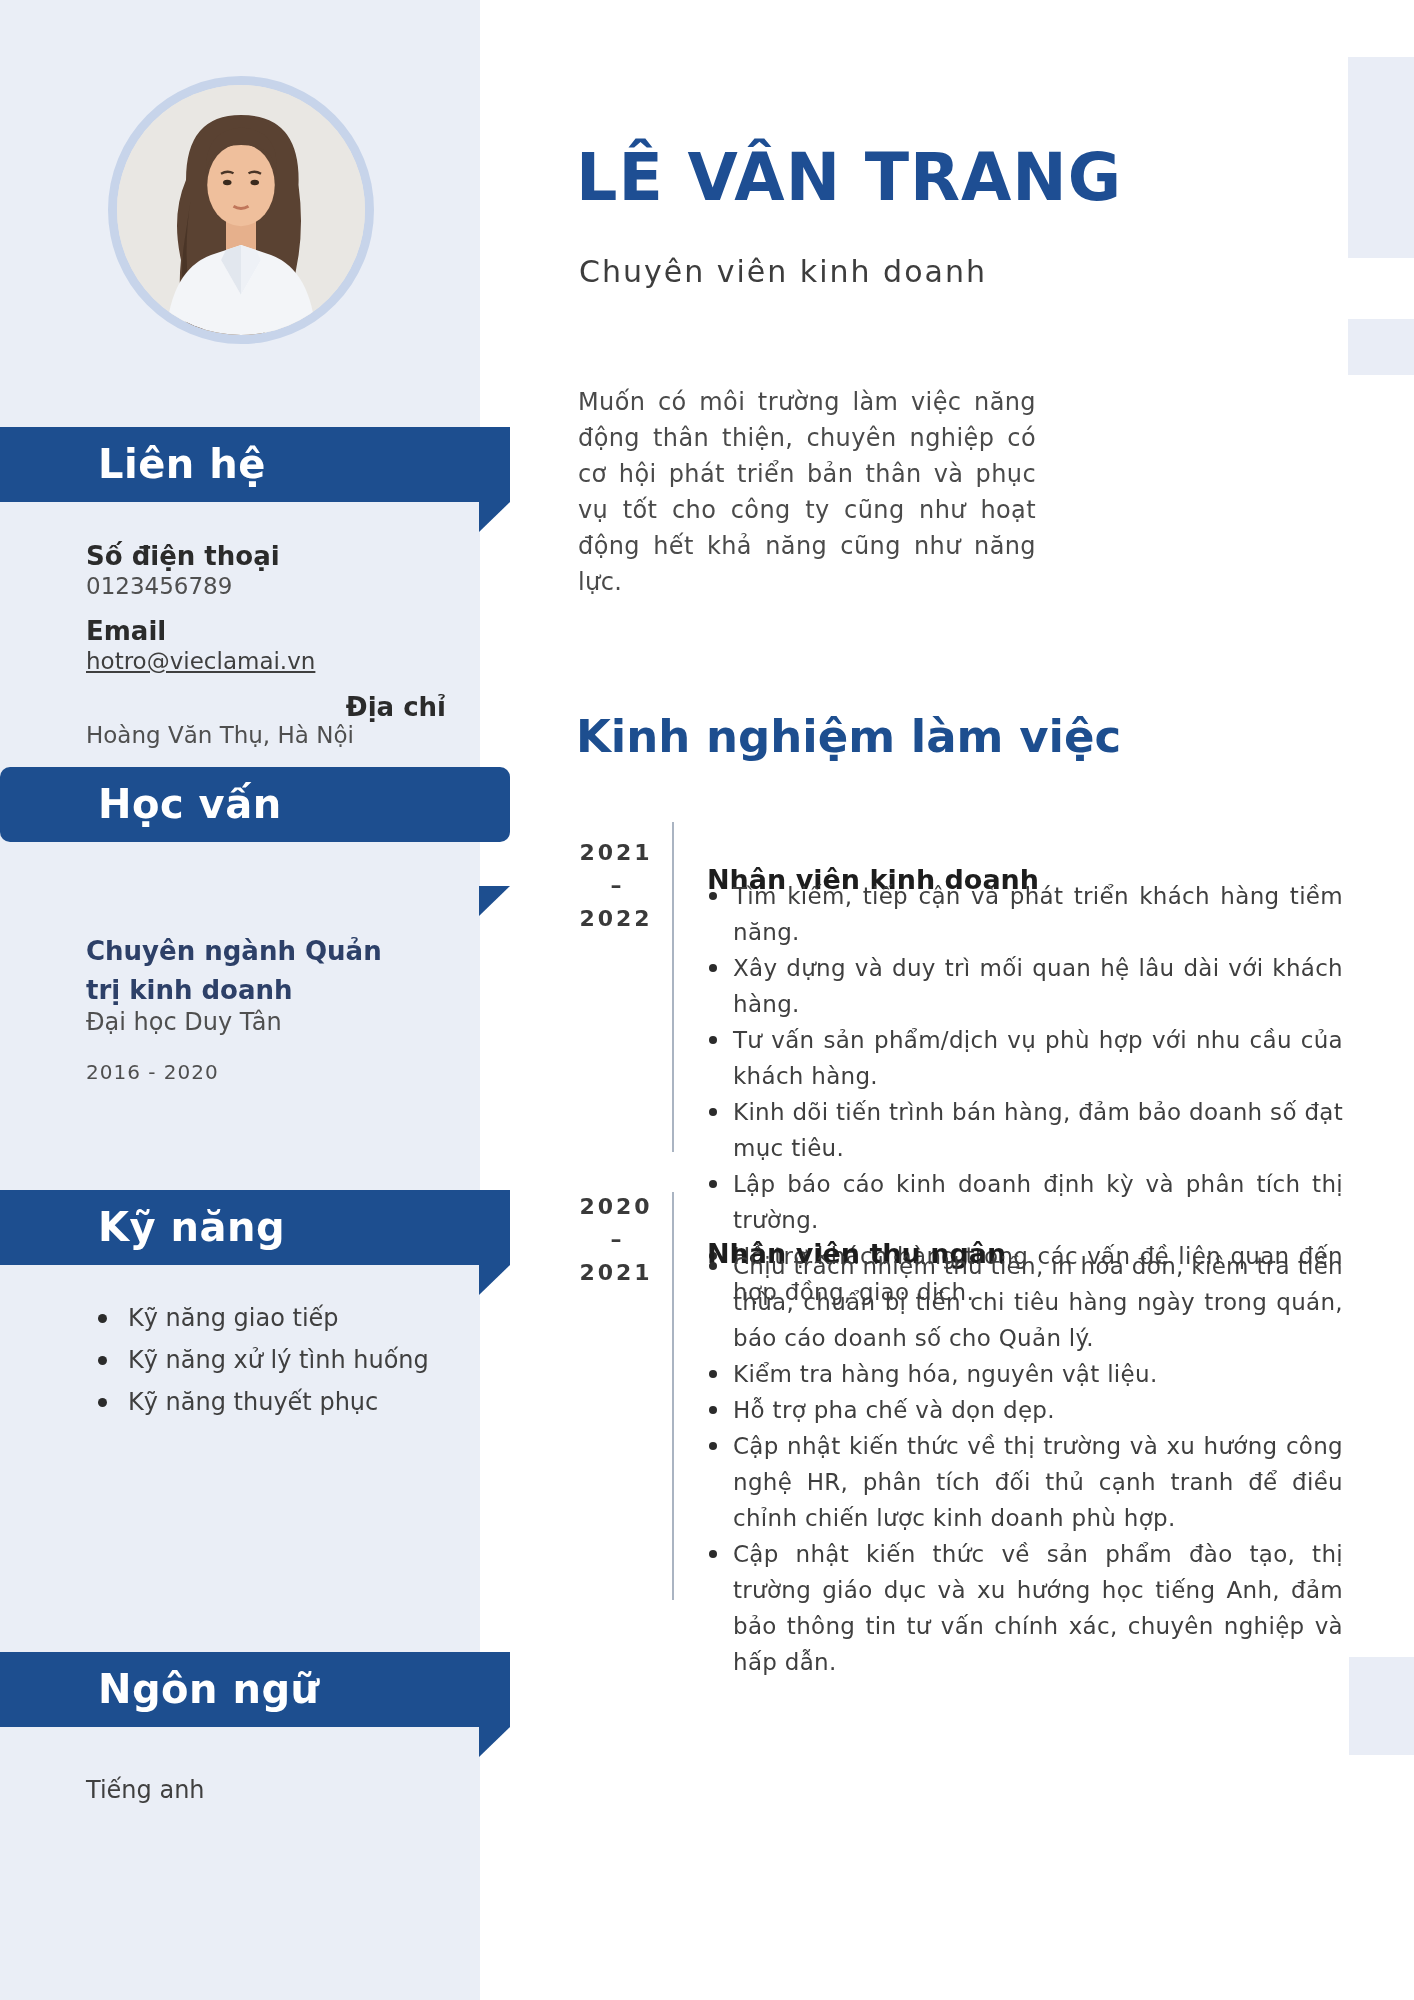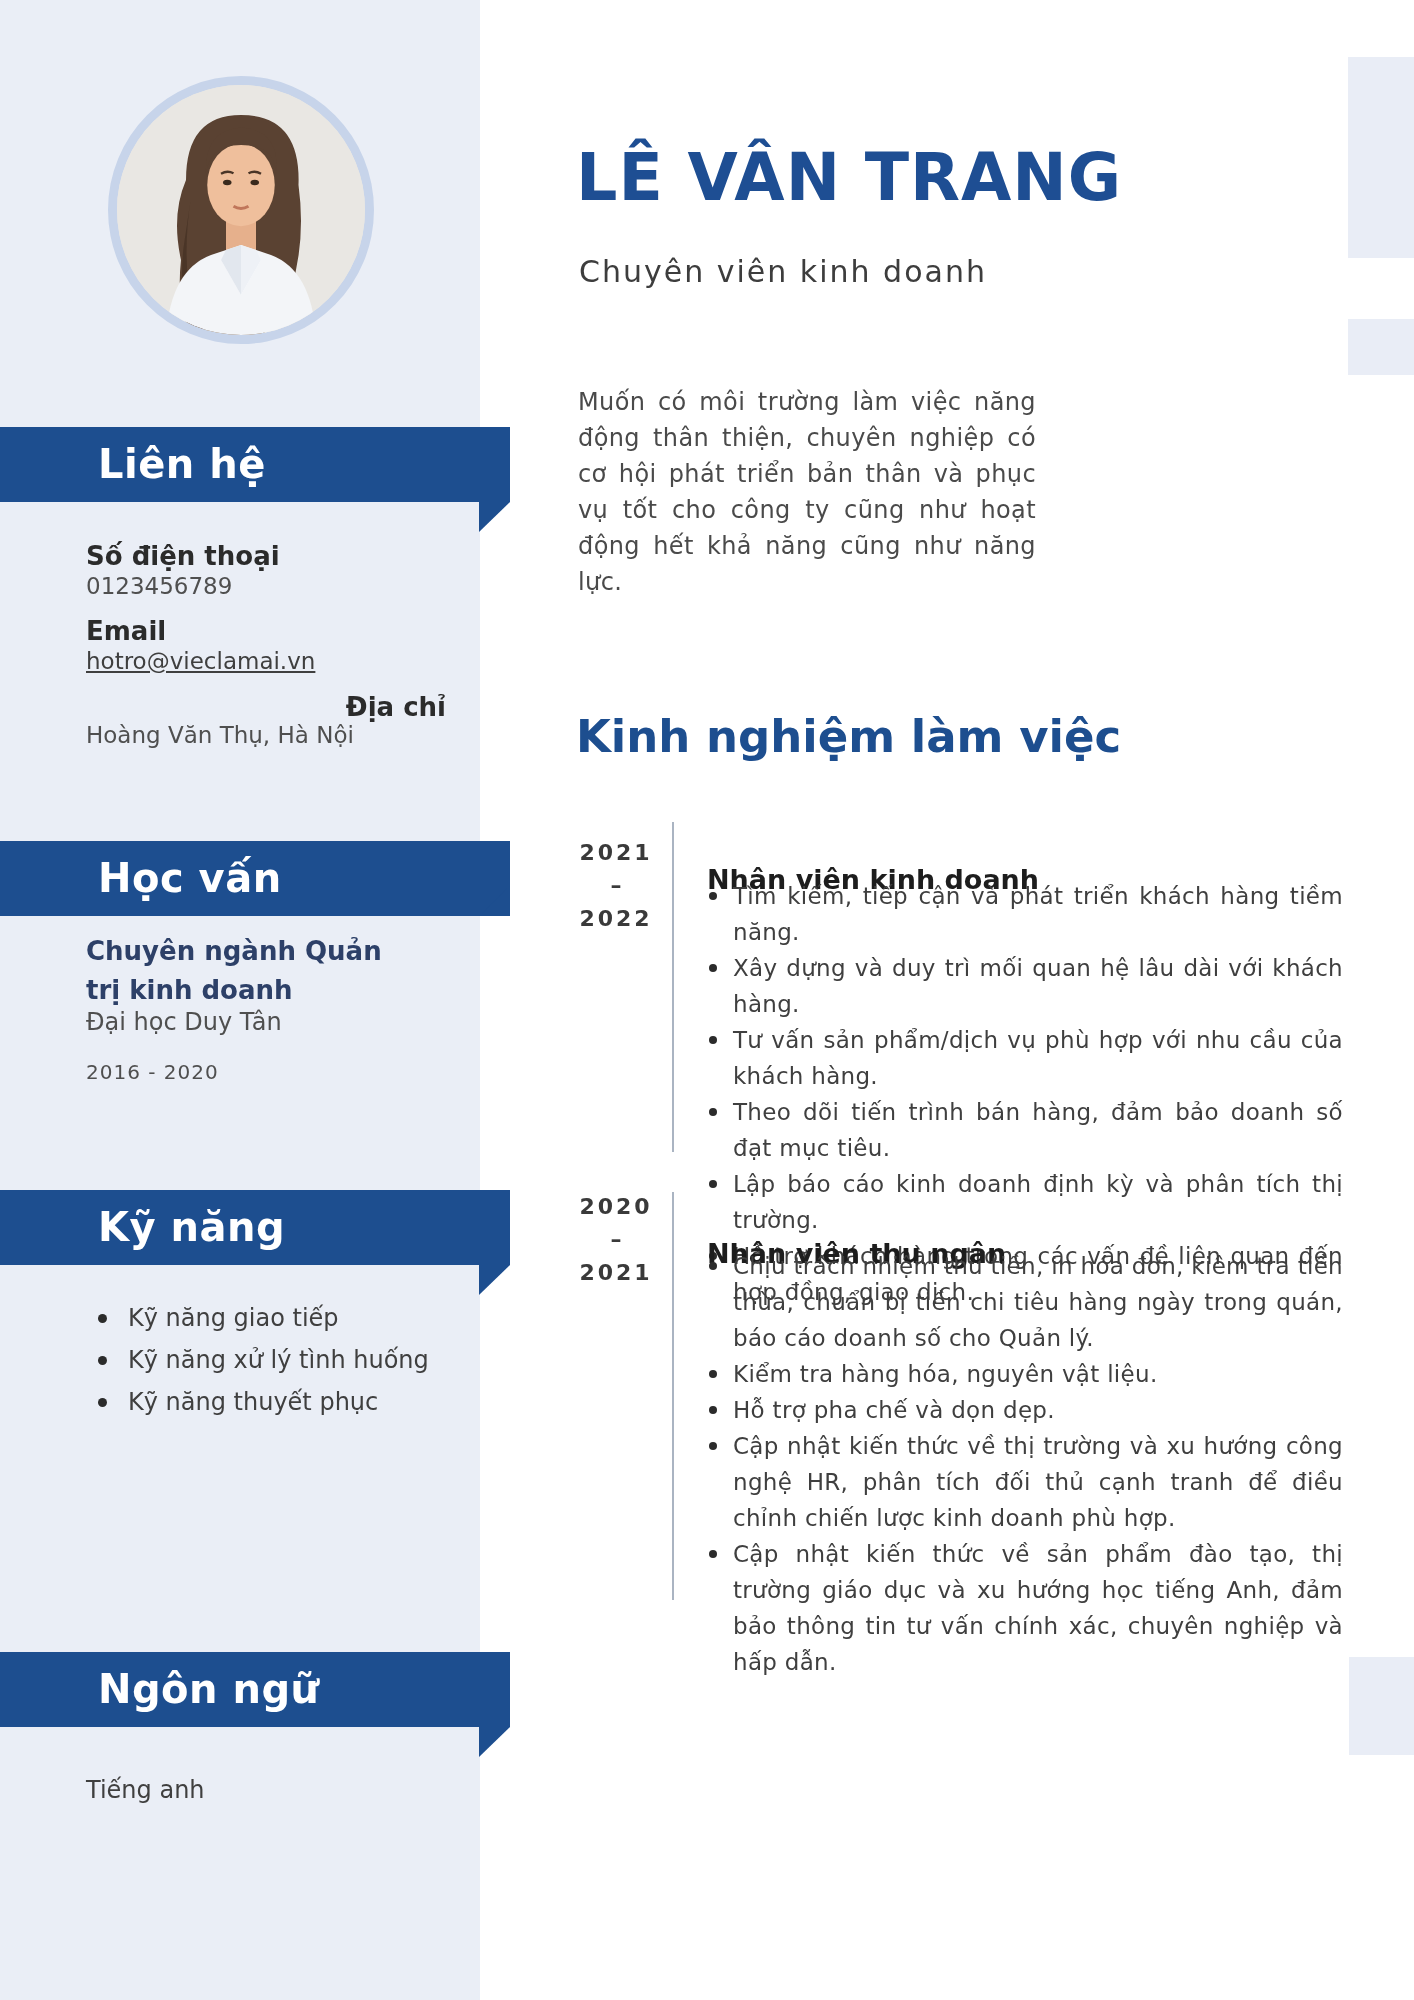--- a/index.html
+++ b/index.html
@@ -34,7 +34,7 @@
     clip-path: polygon(0 0, 100% 0, 0 100%);
   }
   .b-contact { top:427px; } .f-contact { top:502px; }
-  .b-edu     { top:841px; } .f-edu     { top:886px; }
+  .b-edu     { top:767px;border-radius:10px; } .f-edu     { top:886px; }
   .b-skill   { top:1190px;} .f-skill   { top:1265px; }
   .b-lang    { top:1652px;} .f-lang    { top:1727px; }
 

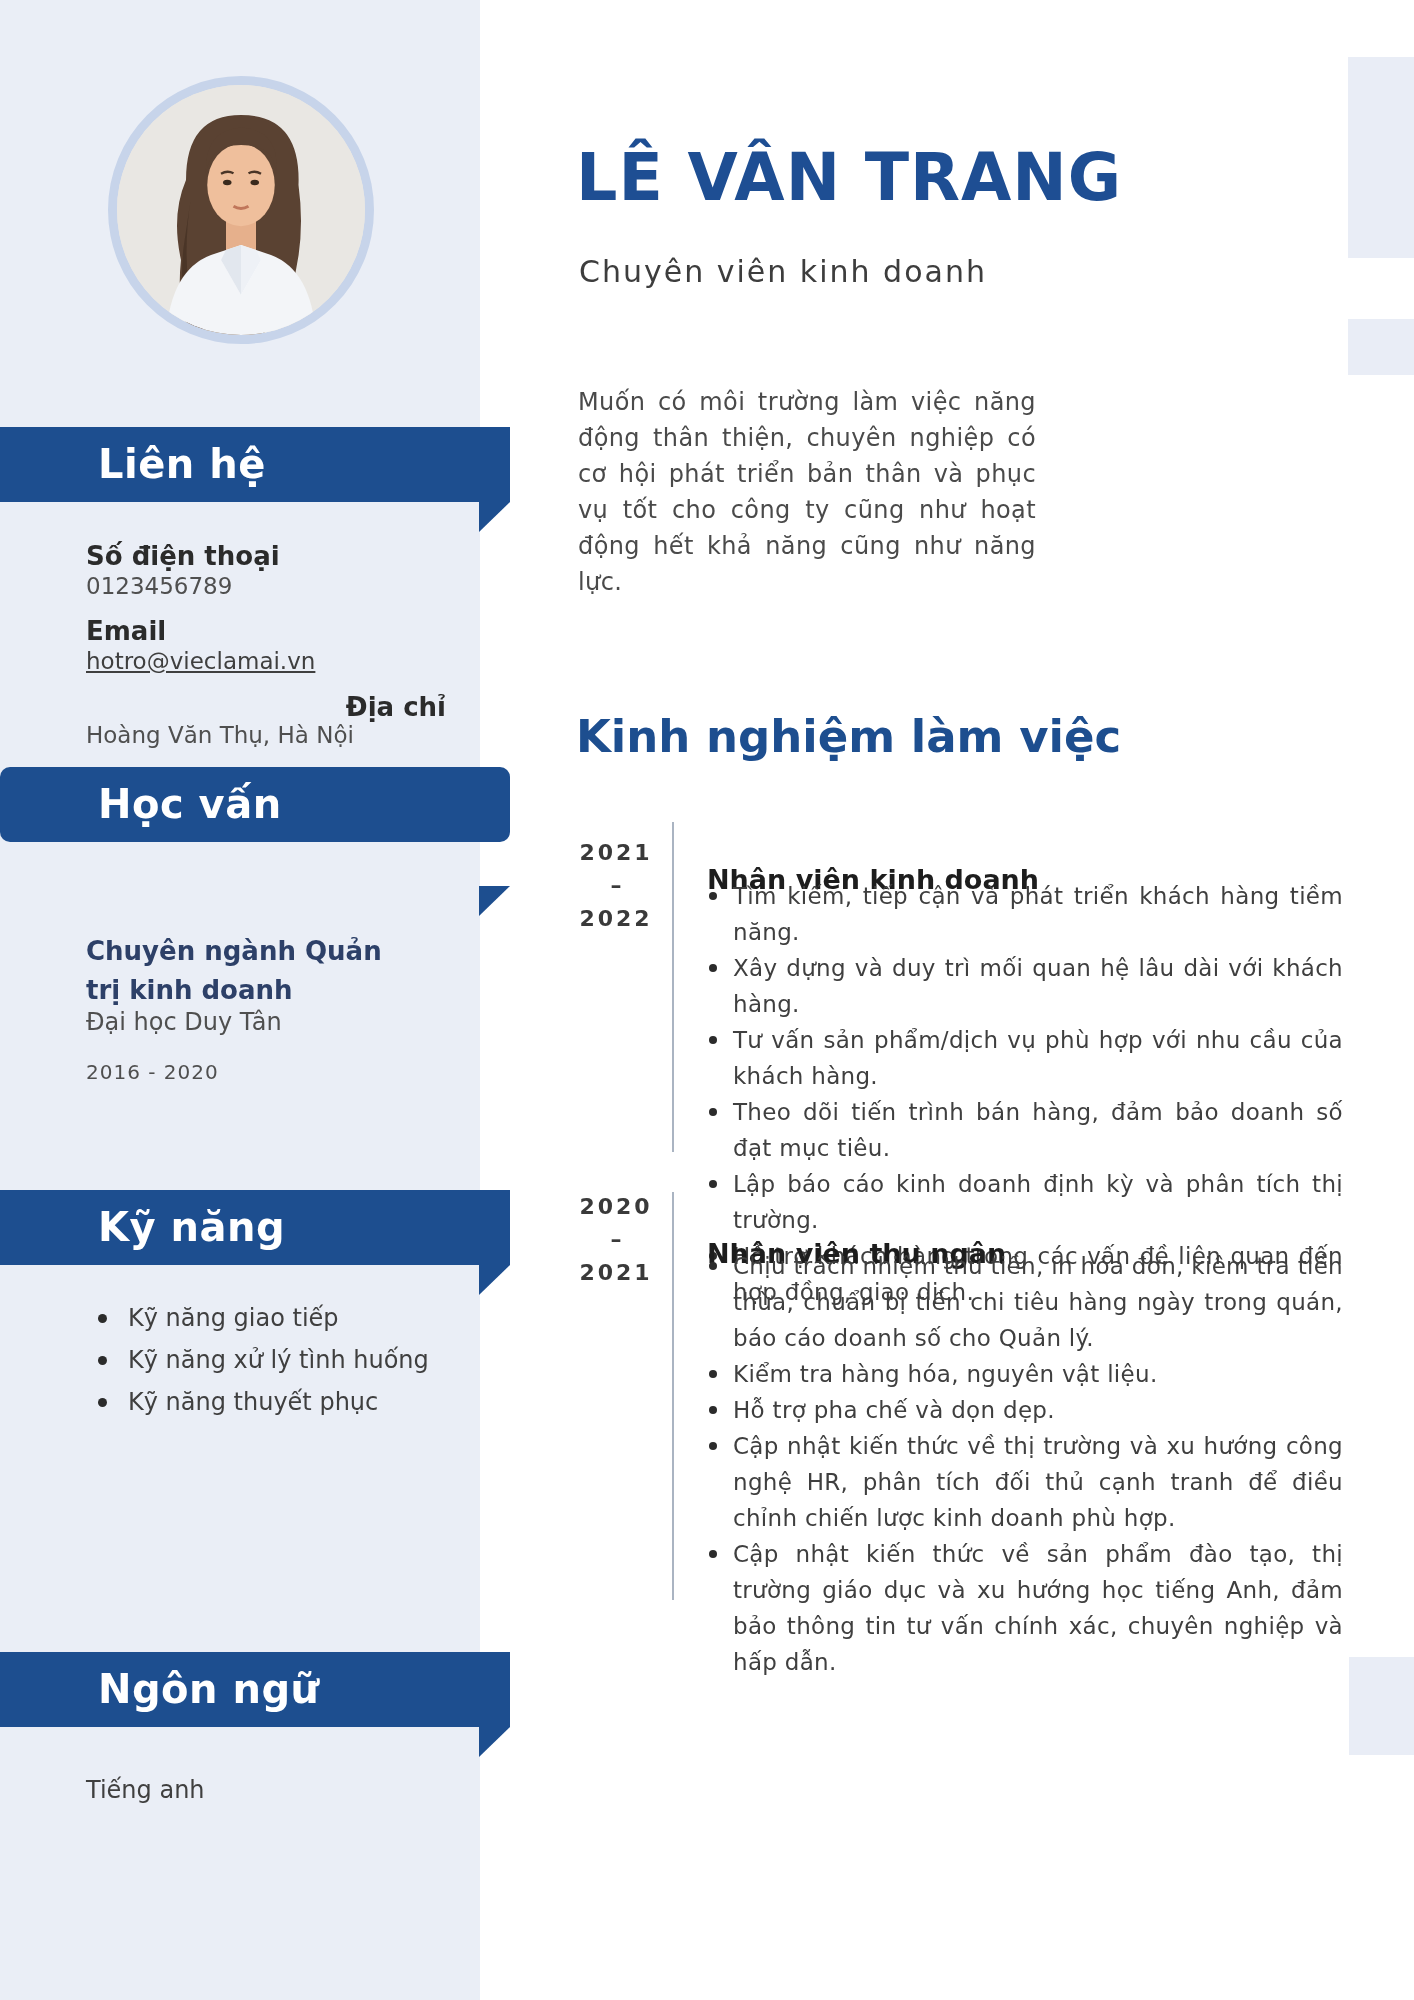--- a/index.html
+++ b/index.html
@@ -216,7 +216,7 @@
     <li>Tìm kiếm, tiếp cận và phát triển khách hàng tiềm năng.</li>
     <li>Xây dựng và duy trì mối quan hệ lâu dài với khách hàng.</li>
     <li>Tư vấn sản phẩm/dịch vụ phù hợp với nhu cầu của khách hàng.</li>
-    <li>Theo dõi tiến trình bán hàng, đảm bảo doanh số đạt mục tiêu.</li>
+    <li>Kinh dõi tiến trình bán hàng, đảm bảo doanh số đạt mục tiêu.</li>
     <li>Lập báo cáo kinh doanh định kỳ và phân tích thị trường.</li>
     <li>Hỗ trợ khách hàng trong các vấn đề liên quan đến hợp đồng, giao dịch.</li>
   </ul>

